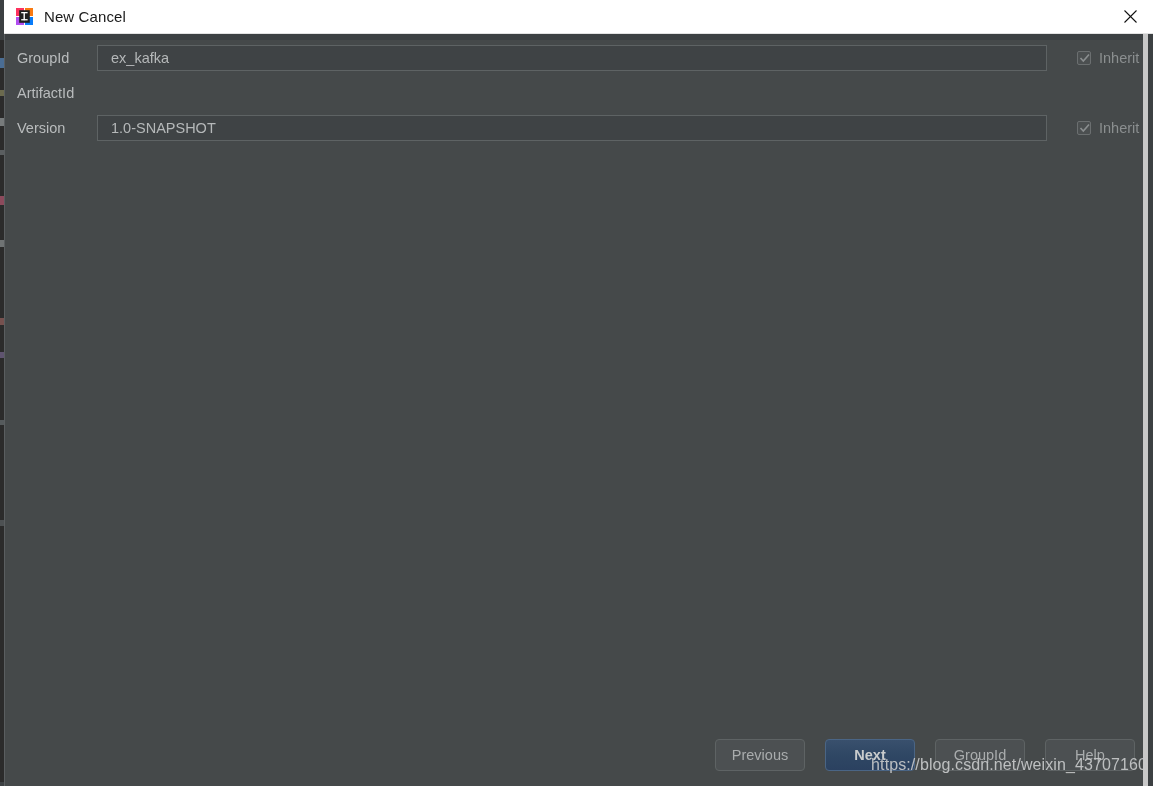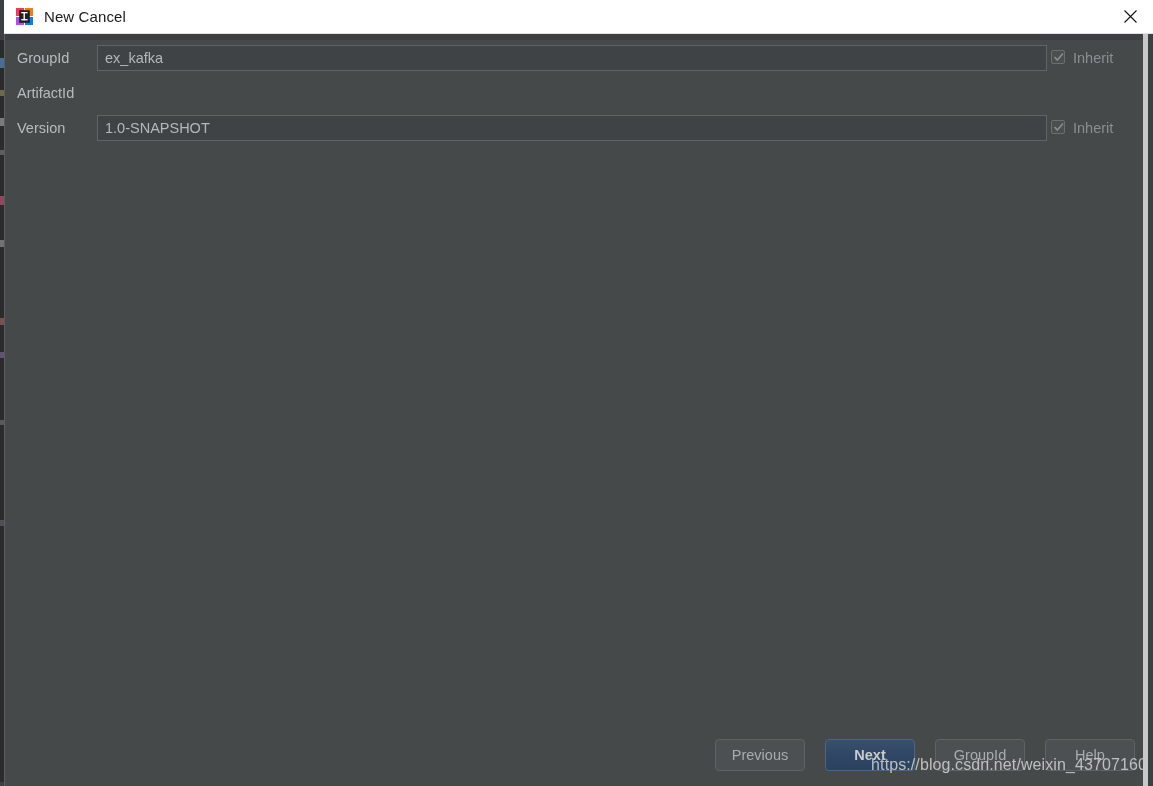--- a/index.html
+++ b/index.html
@@ -115,7 +115,7 @@
     color: #b5b8b9;
     font-family: "Liberation Sans", sans-serif;
     font-size: 14.5px;
-    padding: 0 7px;
+    padding: 0 13px;
     line-height: 24px;
     outline: none;
     position: relative;

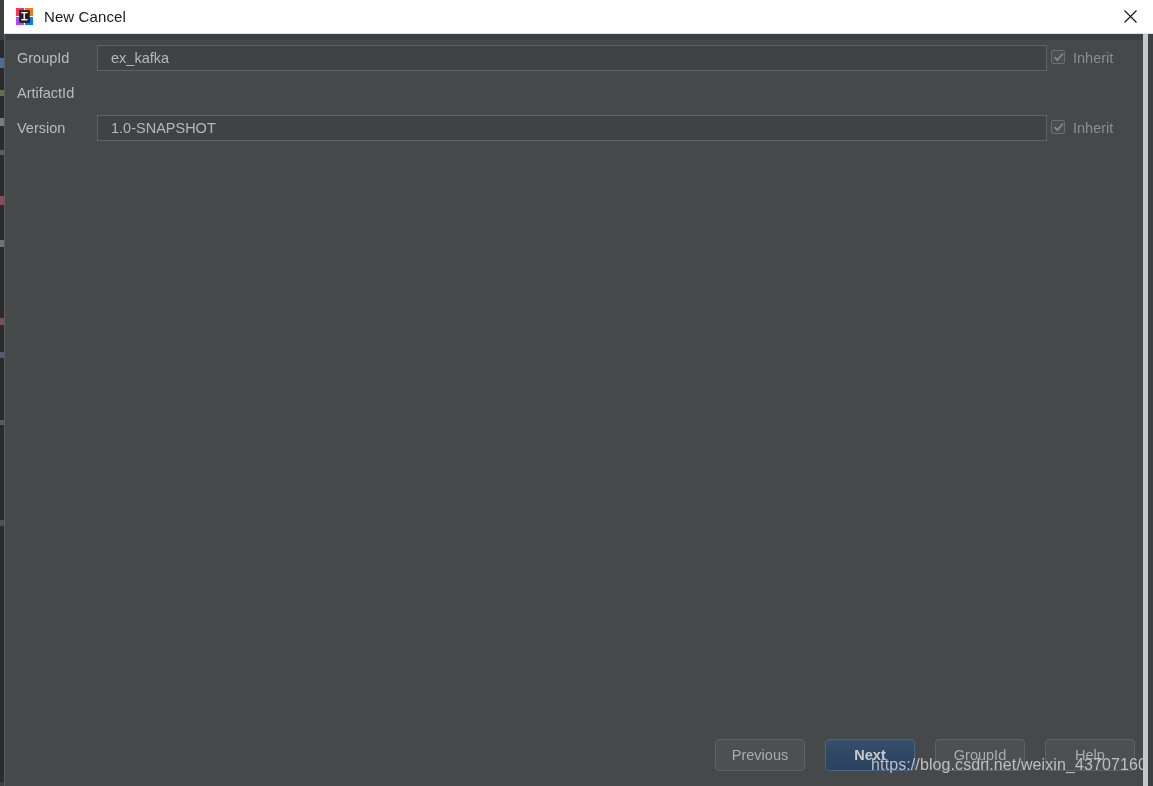--- a/index.html
+++ b/index.html
@@ -137,8 +137,8 @@
   
   .inherit-group {
     display: flex;
-    align-items: flex-start;
-    margin-left: 4px;
+    align-items: center;
+    margin-left: 30px;
     flex: 0 0 auto;
   }
   .checkbox {

